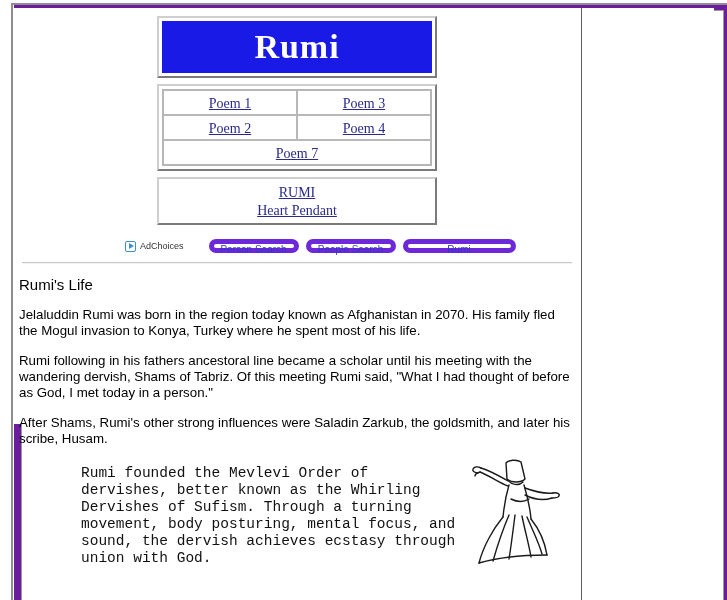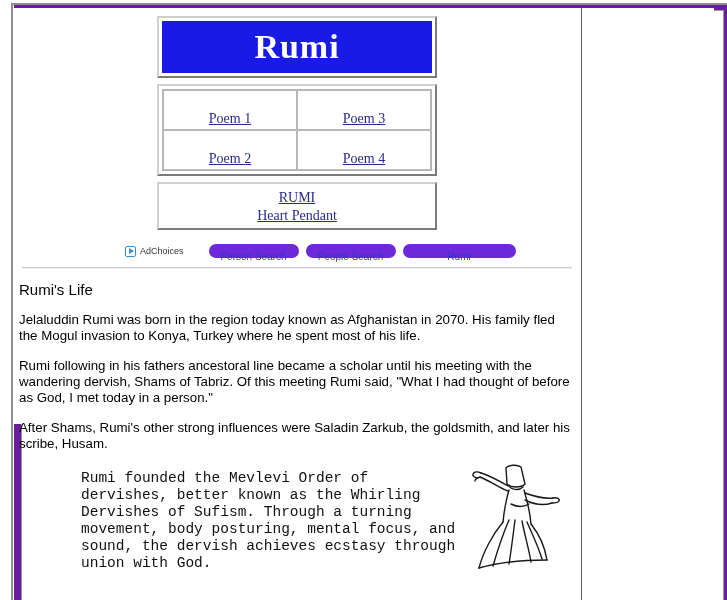--- a/index.html
+++ b/index.html
@@ -128,7 +128,7 @@
     border: 1px solid #b8b8b8;
     text-align: center;
     height: 18px;
-    padding: 18px 0 2px 0;
+    padding: 3px 0 2px 0;
     background: #ffffff;
   }
   a.link {

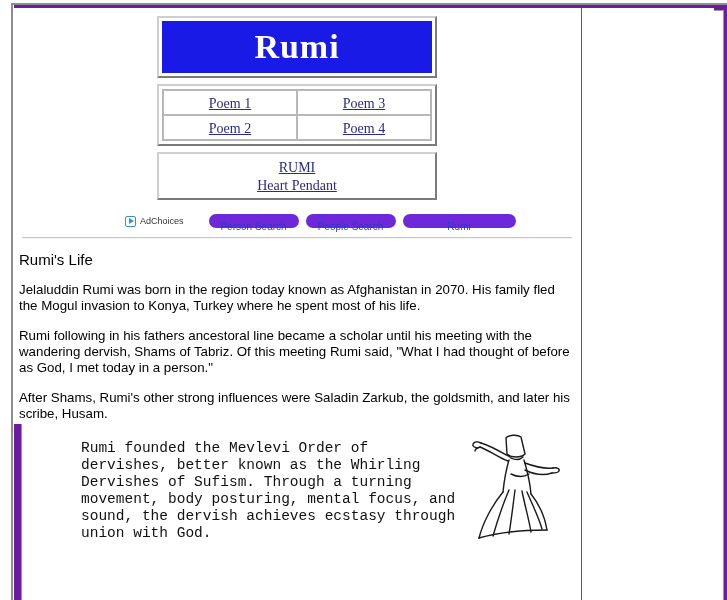--- a/index.html
+++ b/index.html
@@ -283,6 +283,9 @@
             <td><a class="link" href="#">Poem 2</a></td>
             <td><a class="link" href="#">Poem 4</a></td>
           </tr>
+          <tr>
+            <td colspan="2"><a class="link" href="#">Poem 7</a></td>
+          </tr>
         </tbody>
           </table>
       </div>

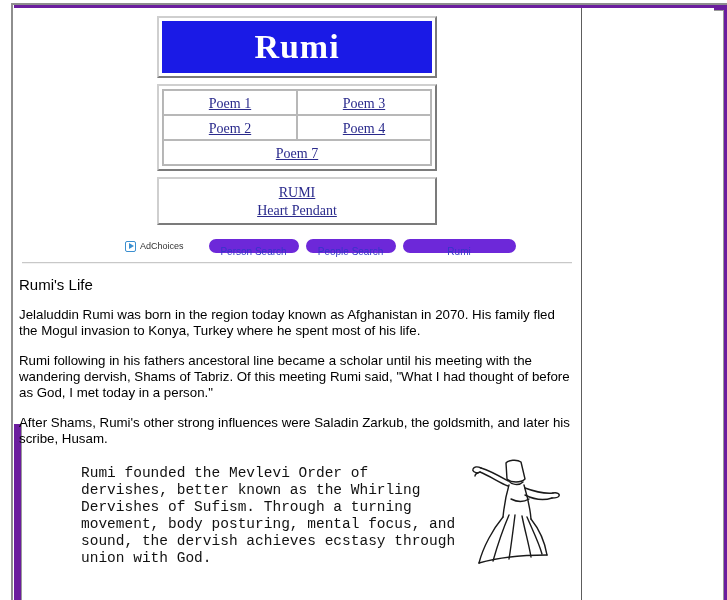--- a/index.html
+++ b/index.html
@@ -190,7 +190,7 @@
   }
   .pill {
     box-sizing: border-box;
-    border: 7px solid #6d28d9;
+    border: 5px solid #6d28d9;
     border-radius: 9px;
     height: 14px;
     line-height: 12px;

